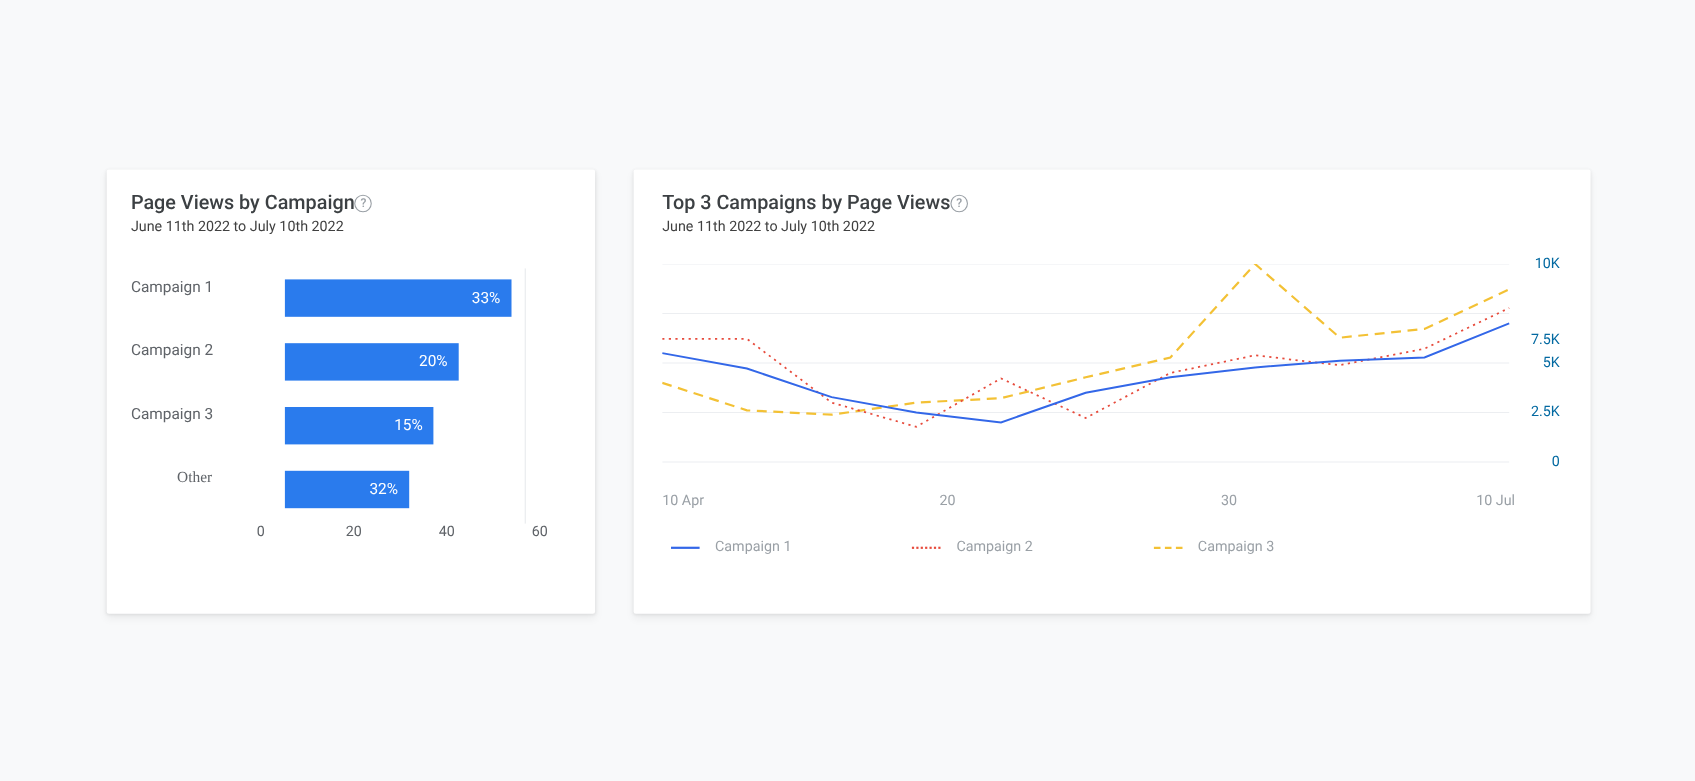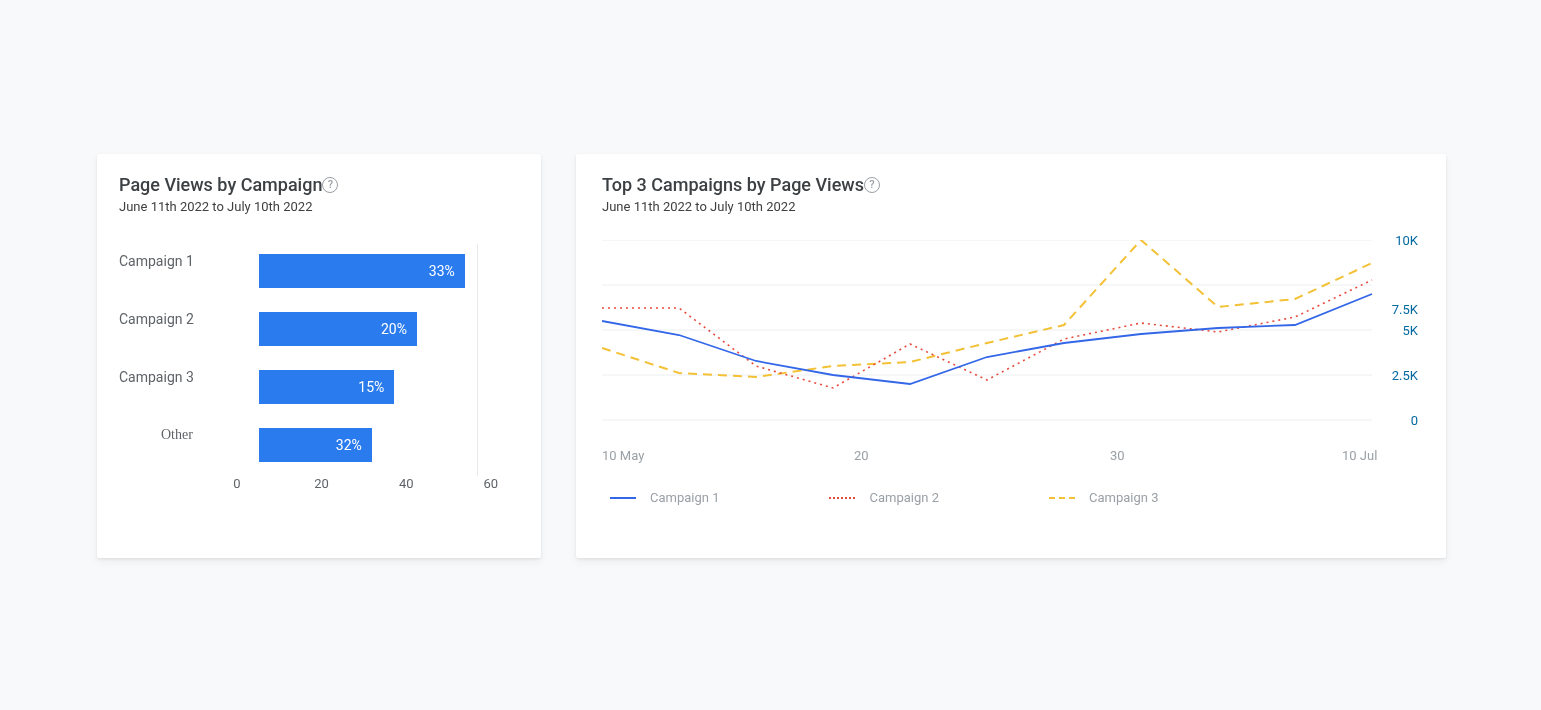--- a/index.html
+++ b/index.html
@@ -243,7 +243,7 @@
     </div>
 
     <div class="x-labels">
-      <span style="left:0px;">10 May</span>
+      <span style="left:0px;">10 Apr</span>
       <span style="left:252px;">20</span>
       <span style="left:508px;">30</span>
       <span style="left:740px;">10 Jul</span>

